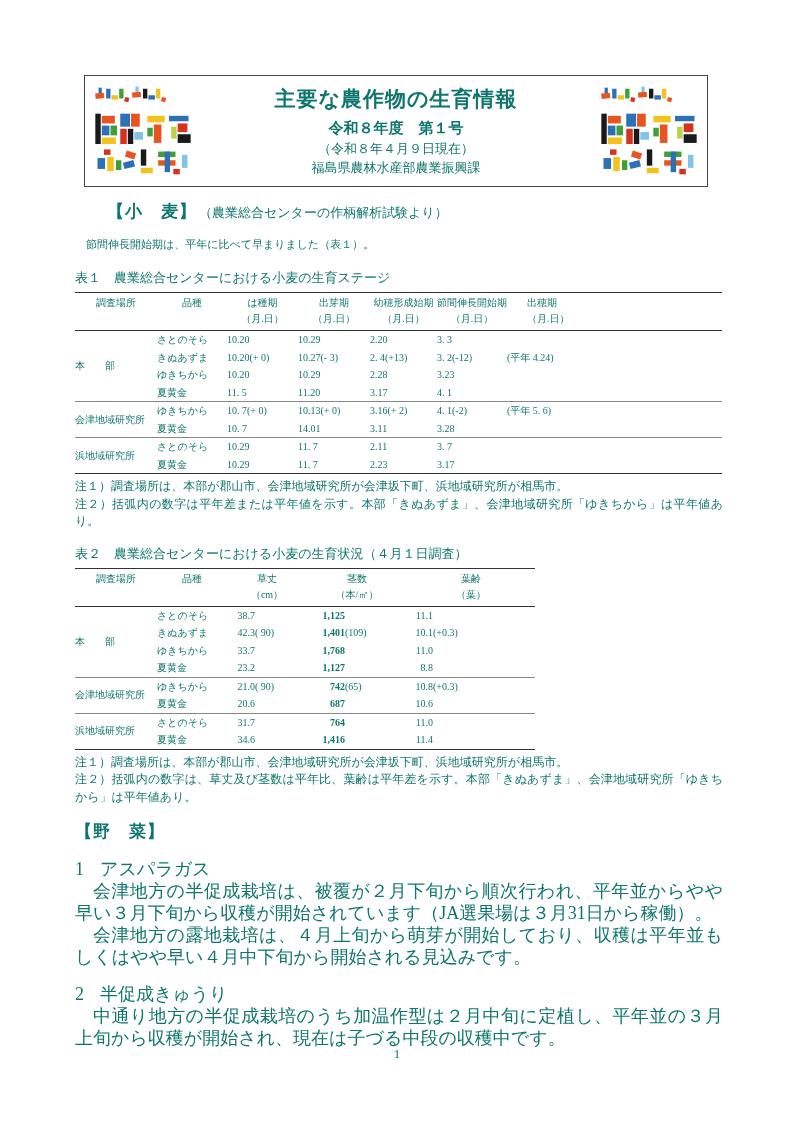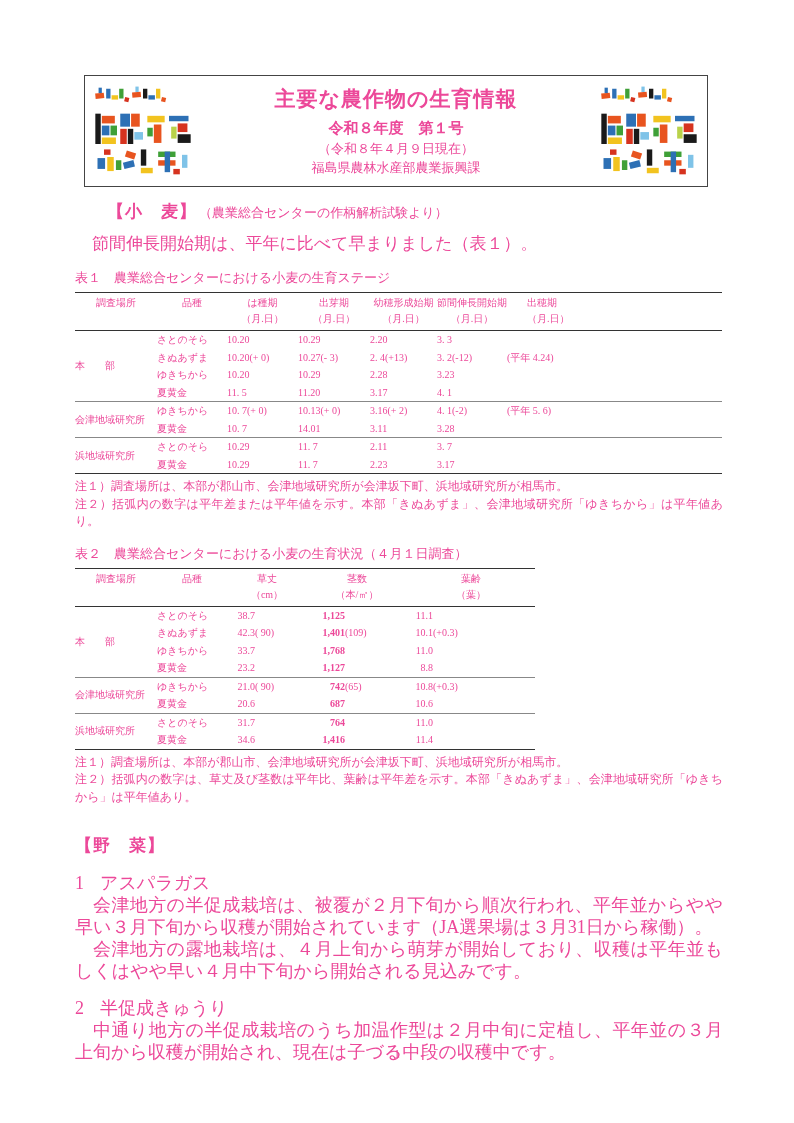--- a/index.html
+++ b/index.html
@@ -5,7 +5,7 @@
   html,body { margin:0; padding:0; background:#ffffff; }
   .page {
     position:relative; width:794px; height:1123px; margin:0 auto;
-    background:#ffffff; color:#ec4899;
+    background:#ffffff; color:#0f766e;
     font-family:"Liberation Serif", serif;
     overflow:hidden;
   }

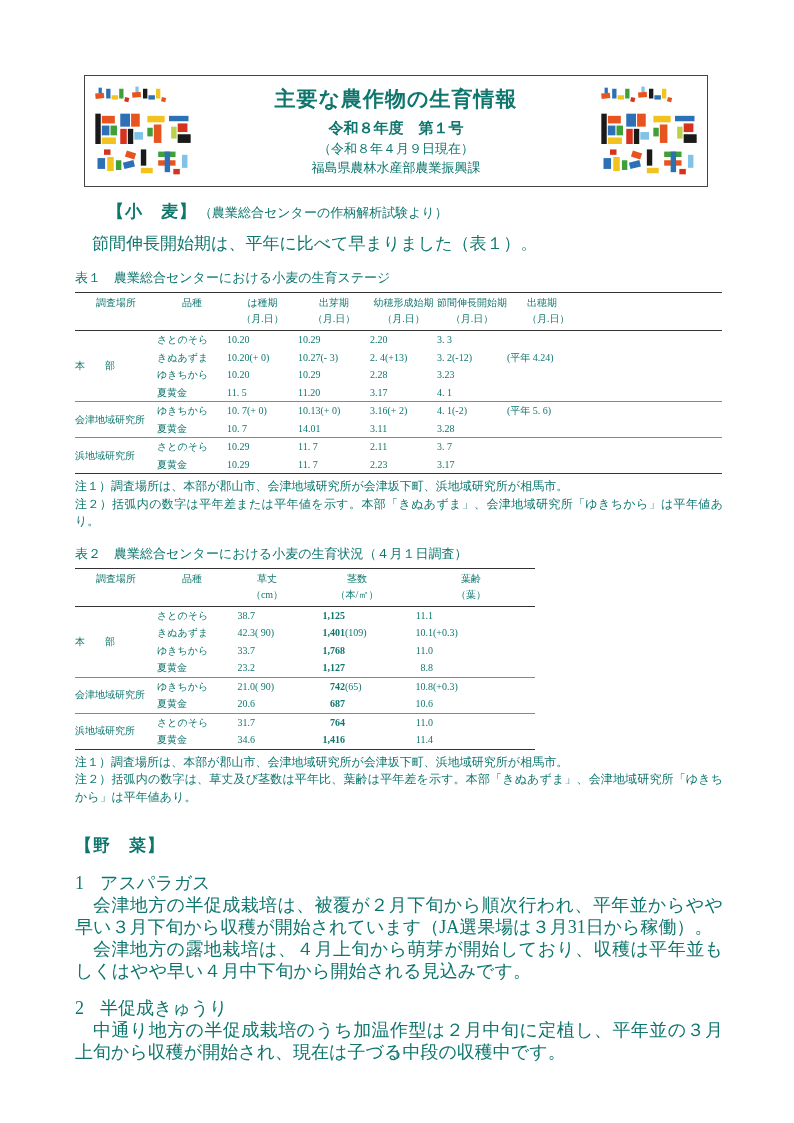--- a/index.html
+++ b/index.html
@@ -39,7 +39,7 @@
   .sec-heading .note { font-size:13px; margin-left:2px; }
 
   .body-par {
-    margin:0; margin-top:6px; font-size:17px; line-height:22px;
+    margin:0; margin-top:6px; font-size:11px; line-height:22px;
     text-align:justify; text-indent:1em;
   }
   .body-par.first { margin-top:10px; }

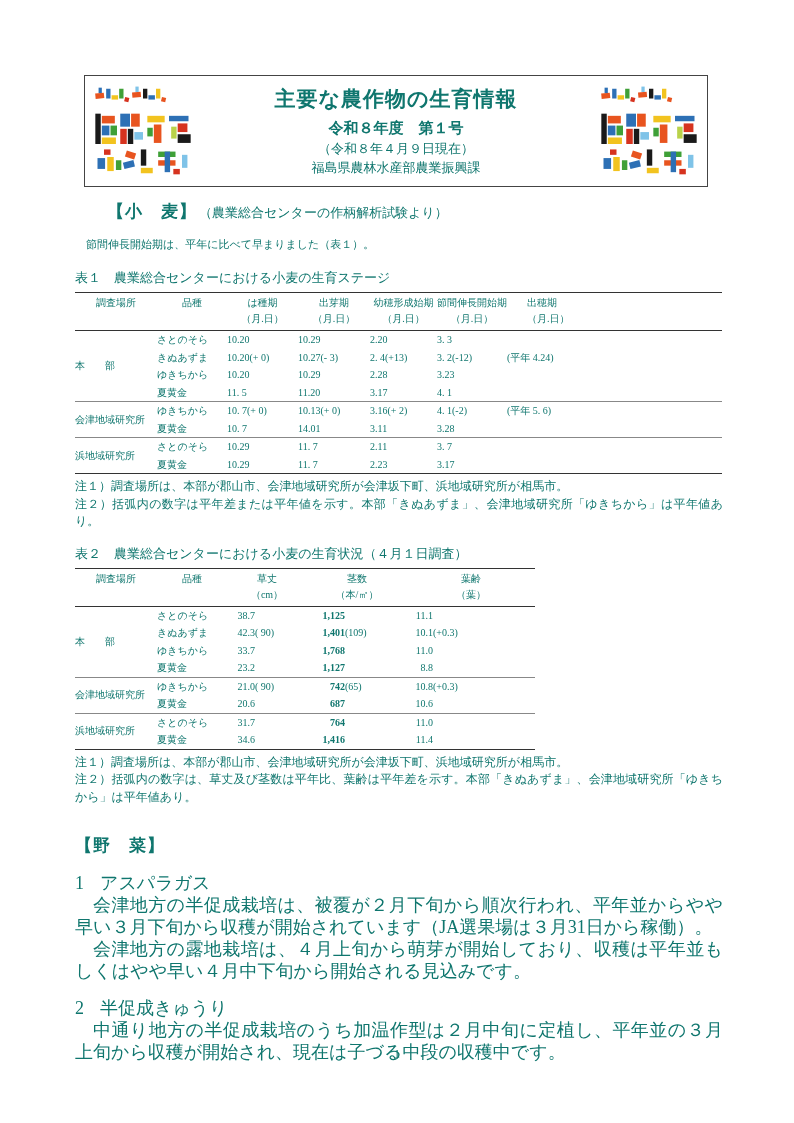--- a/index.html
+++ b/index.html
@@ -73,7 +73,7 @@
 
   
   .veg-heading {
-    margin-top:28px; font-family:Liberation Serif, serif;
+    margin-top:14px; font-family:Liberation Serif, serif;
     font-weight:bold; font-size:17px; letter-spacing:1px;
   }
   .veg-item { margin-top:15px; font-size:18px; line-height:22px; }

